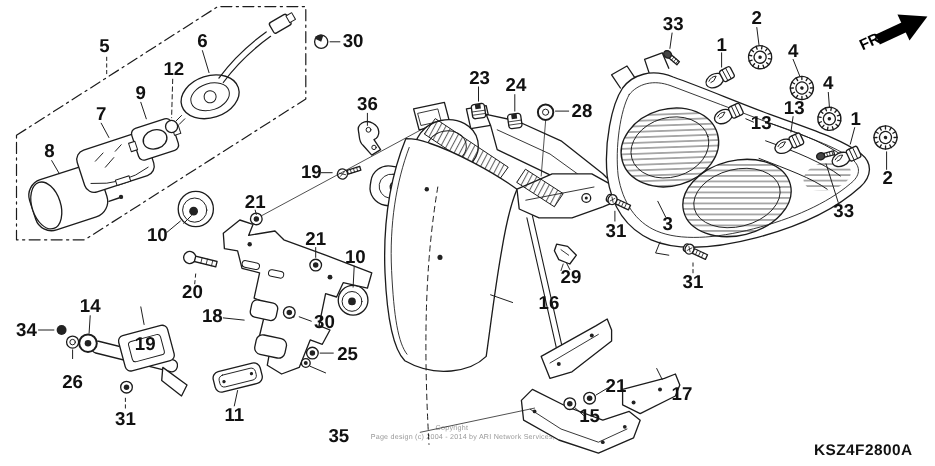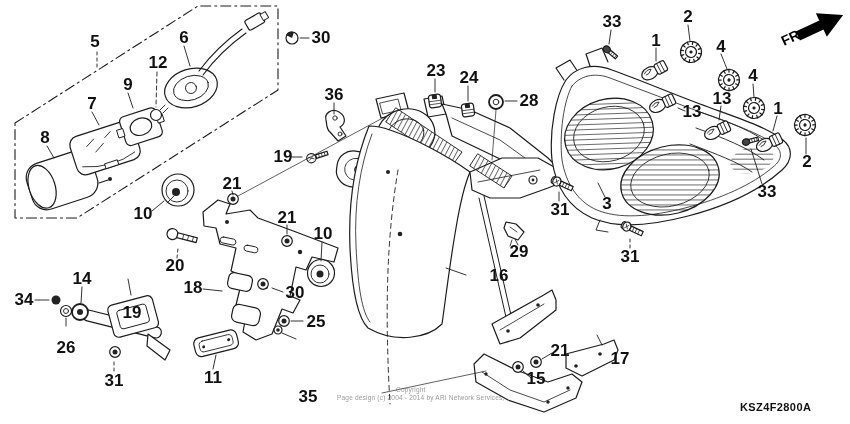--- a/index.html
+++ b/index.html
@@ -14,7 +14,7 @@
   .callout{position:absolute;transform:translate(-50%,-50%);
            font-weight:bold;font-size:17px;color:#111;white-space:nowrap;}
   #diagram-code{position:absolute;left:740px;top:401px;z-index:3;
-                font-weight:bold;font-size:11px;color:#111;letter-spacing:.4px;}
+                font-weight:bold;font-size:14px;color:#111;letter-spacing:.4px;}
 </style>
 </head>
 <body>

